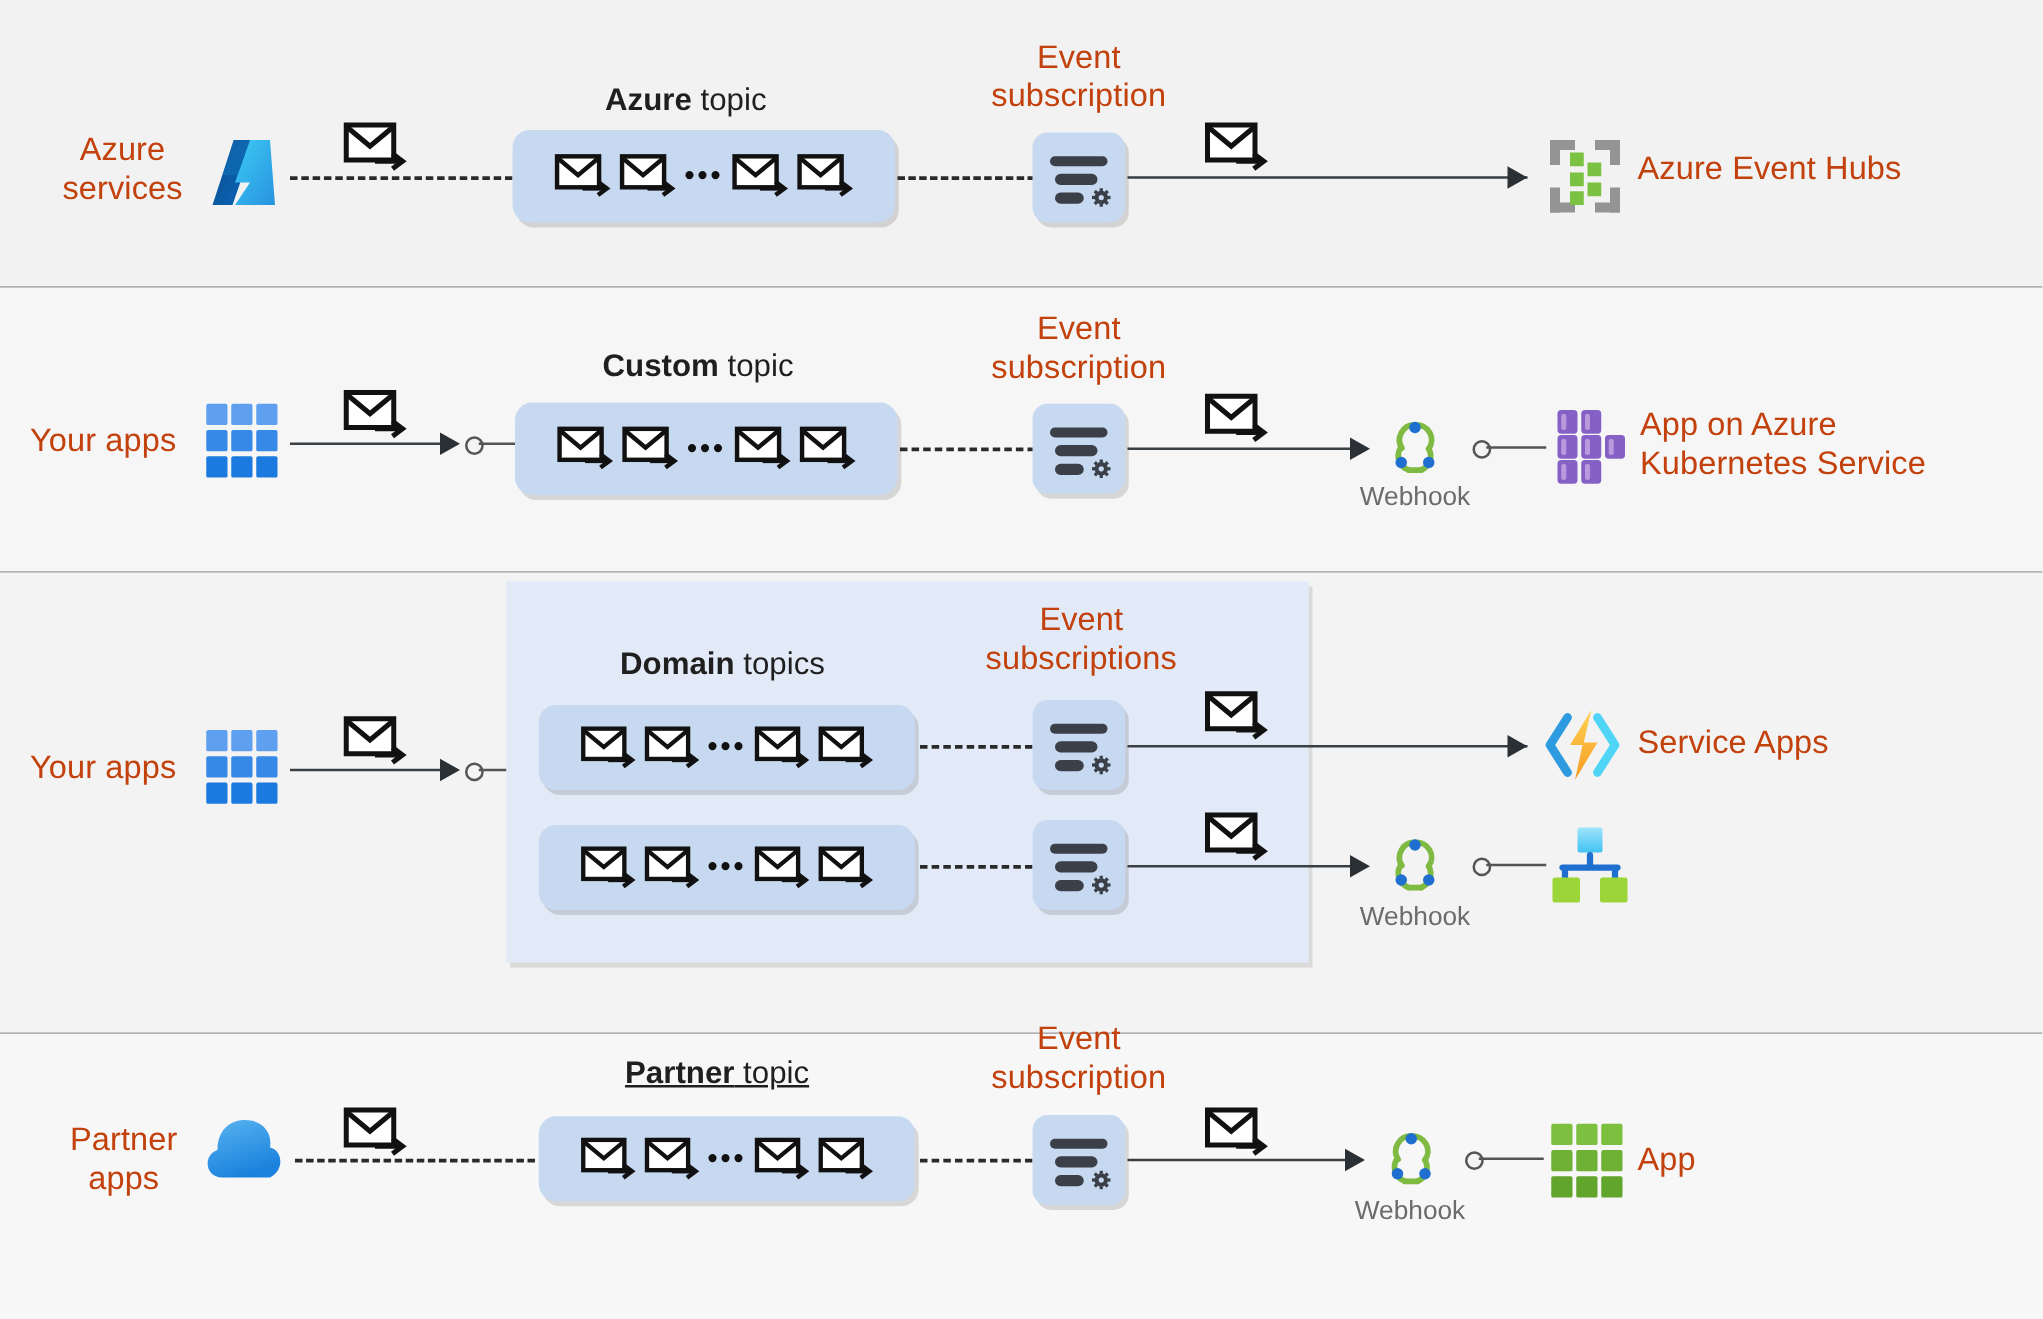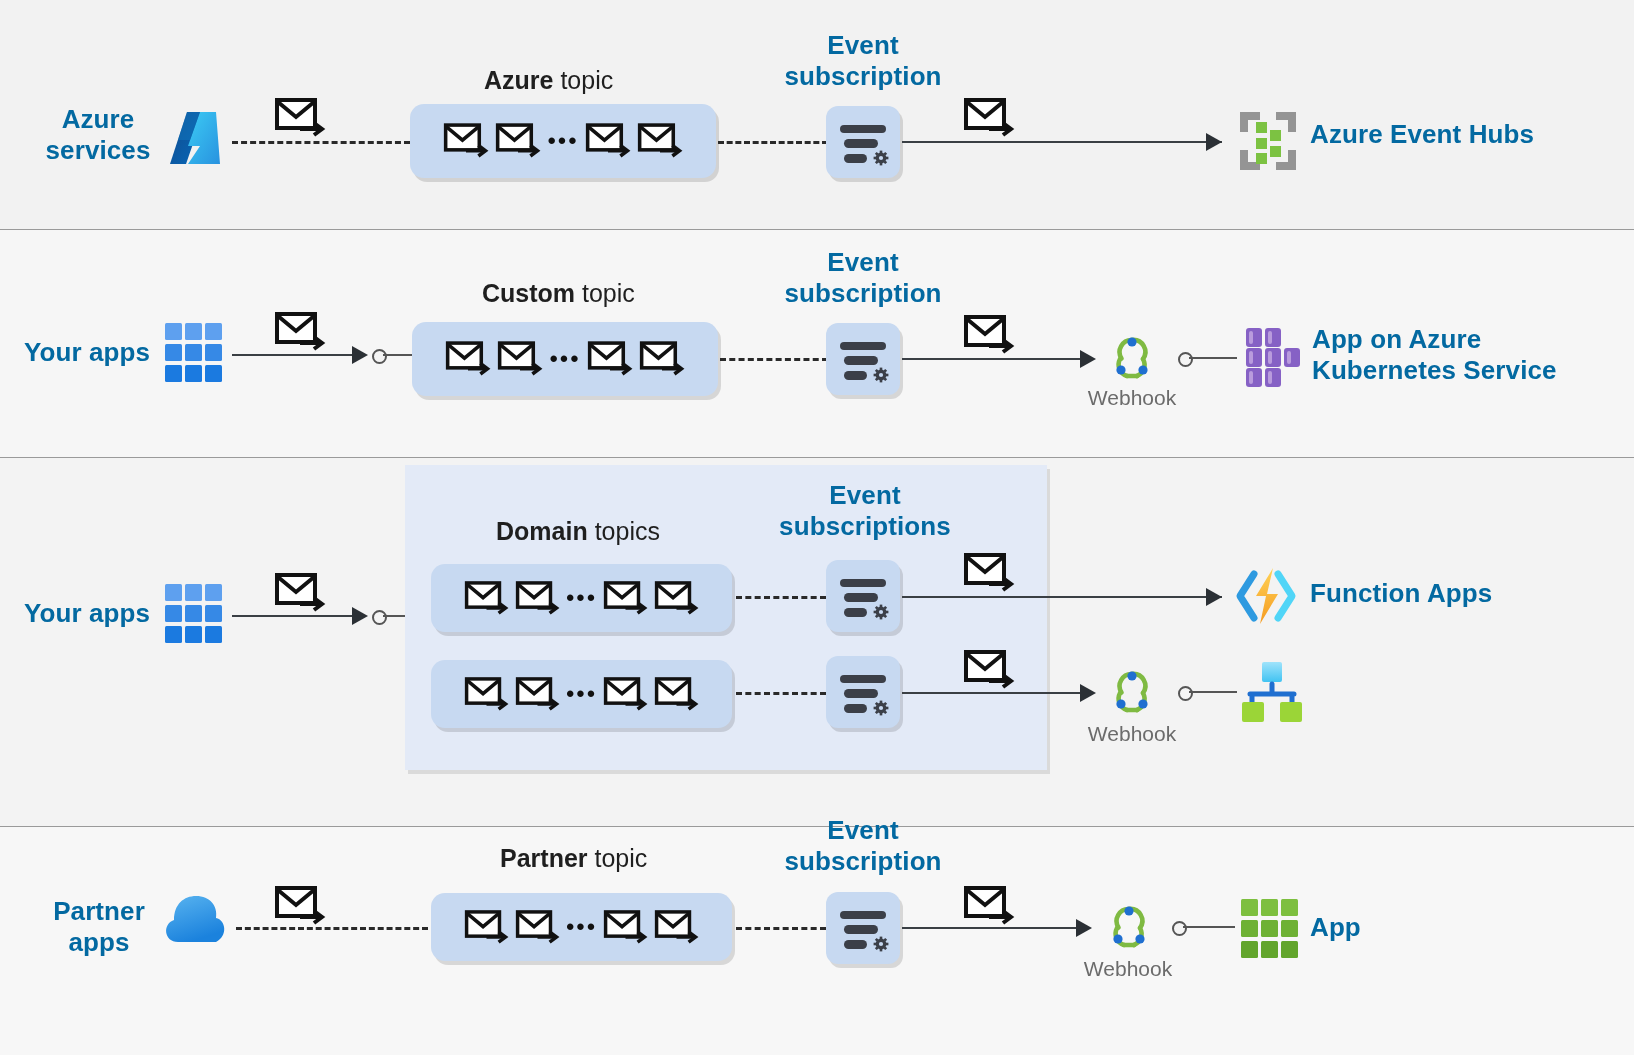--- a/index.html
+++ b/index.html
@@ -32,10 +32,9 @@
     position:absolute;
     font-size:26px;
     line-height:31px;
-    color:#0369a1;
+    color:#c2410c;
     white-space:pre-line;
     letter-spacing:.1px;
-    font-weight:bold;
   }
   .lbl.center{text-align:center;}
   .topic-title{

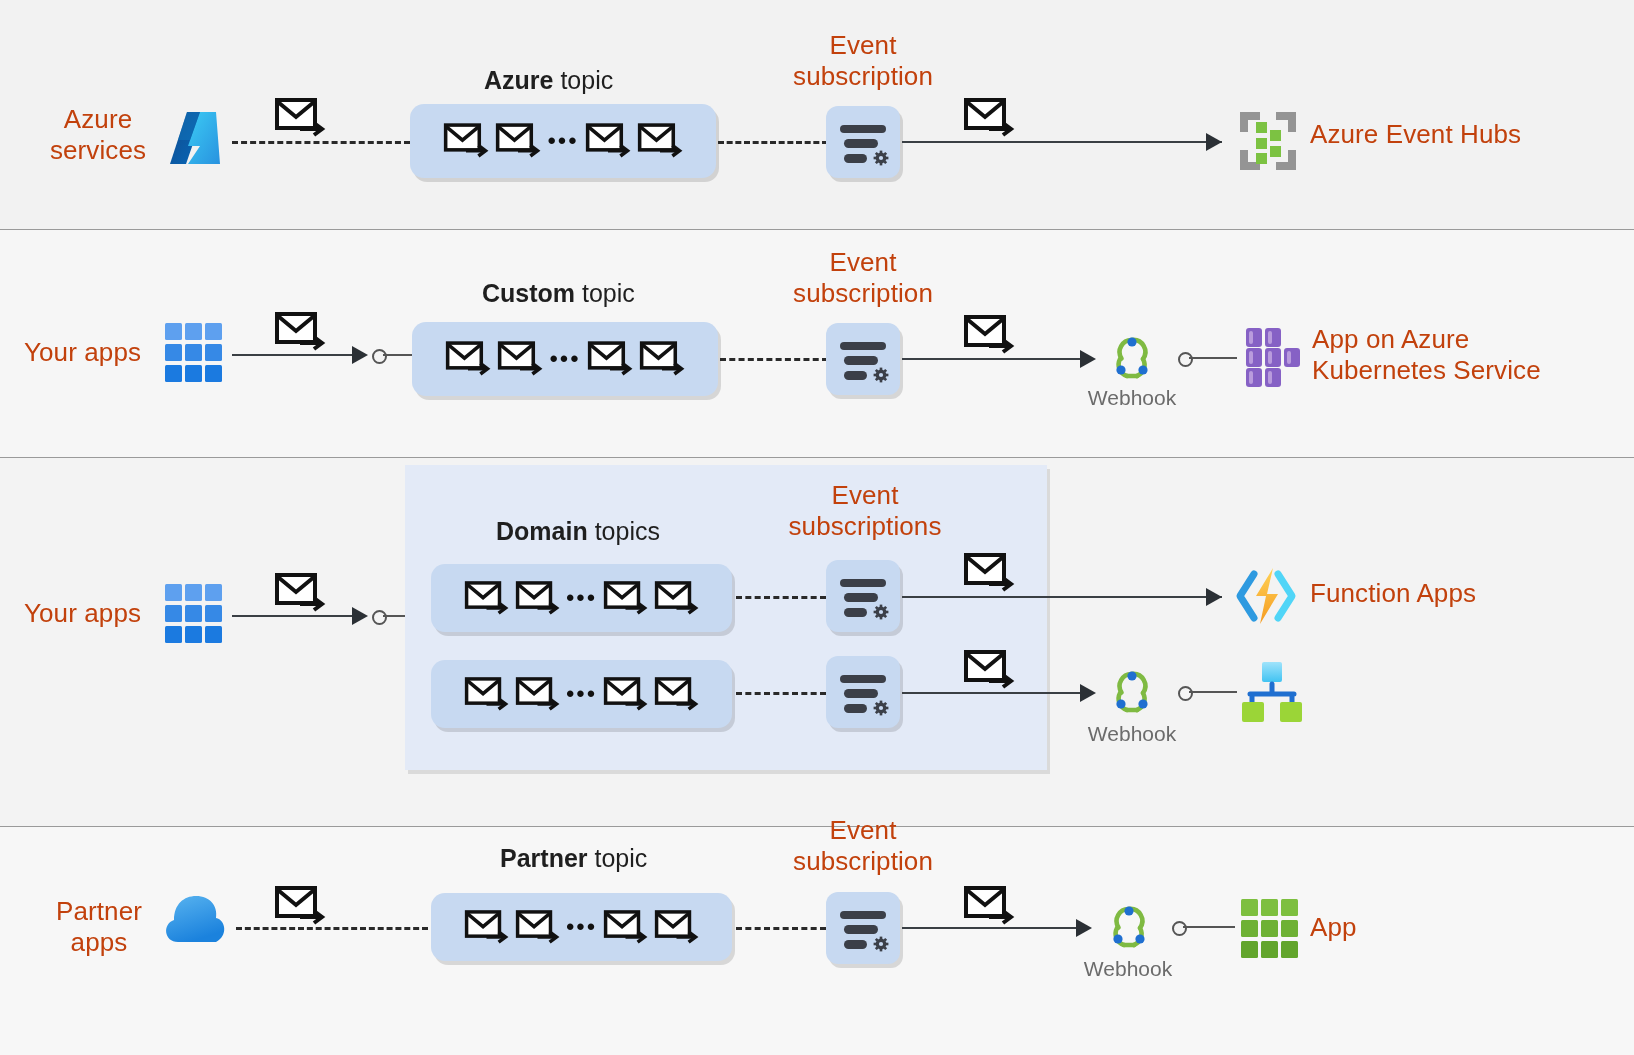--- a/index.html
+++ b/index.html
@@ -566,7 +566,7 @@
     </svg>
   </div>
 
-  <div class="lbl" style="left:1310px;top:578px;width:320px;">Function Apps</div>
+  <div class="lbl" style="left:1310px;top:578px;width:320px;">Service Apps</div>
 
   <div class="solidline" style="left:902px;top:692px;width:186px;"></div>
   <div class="arrowhead" style="left:1080px;top:684px;"></div>

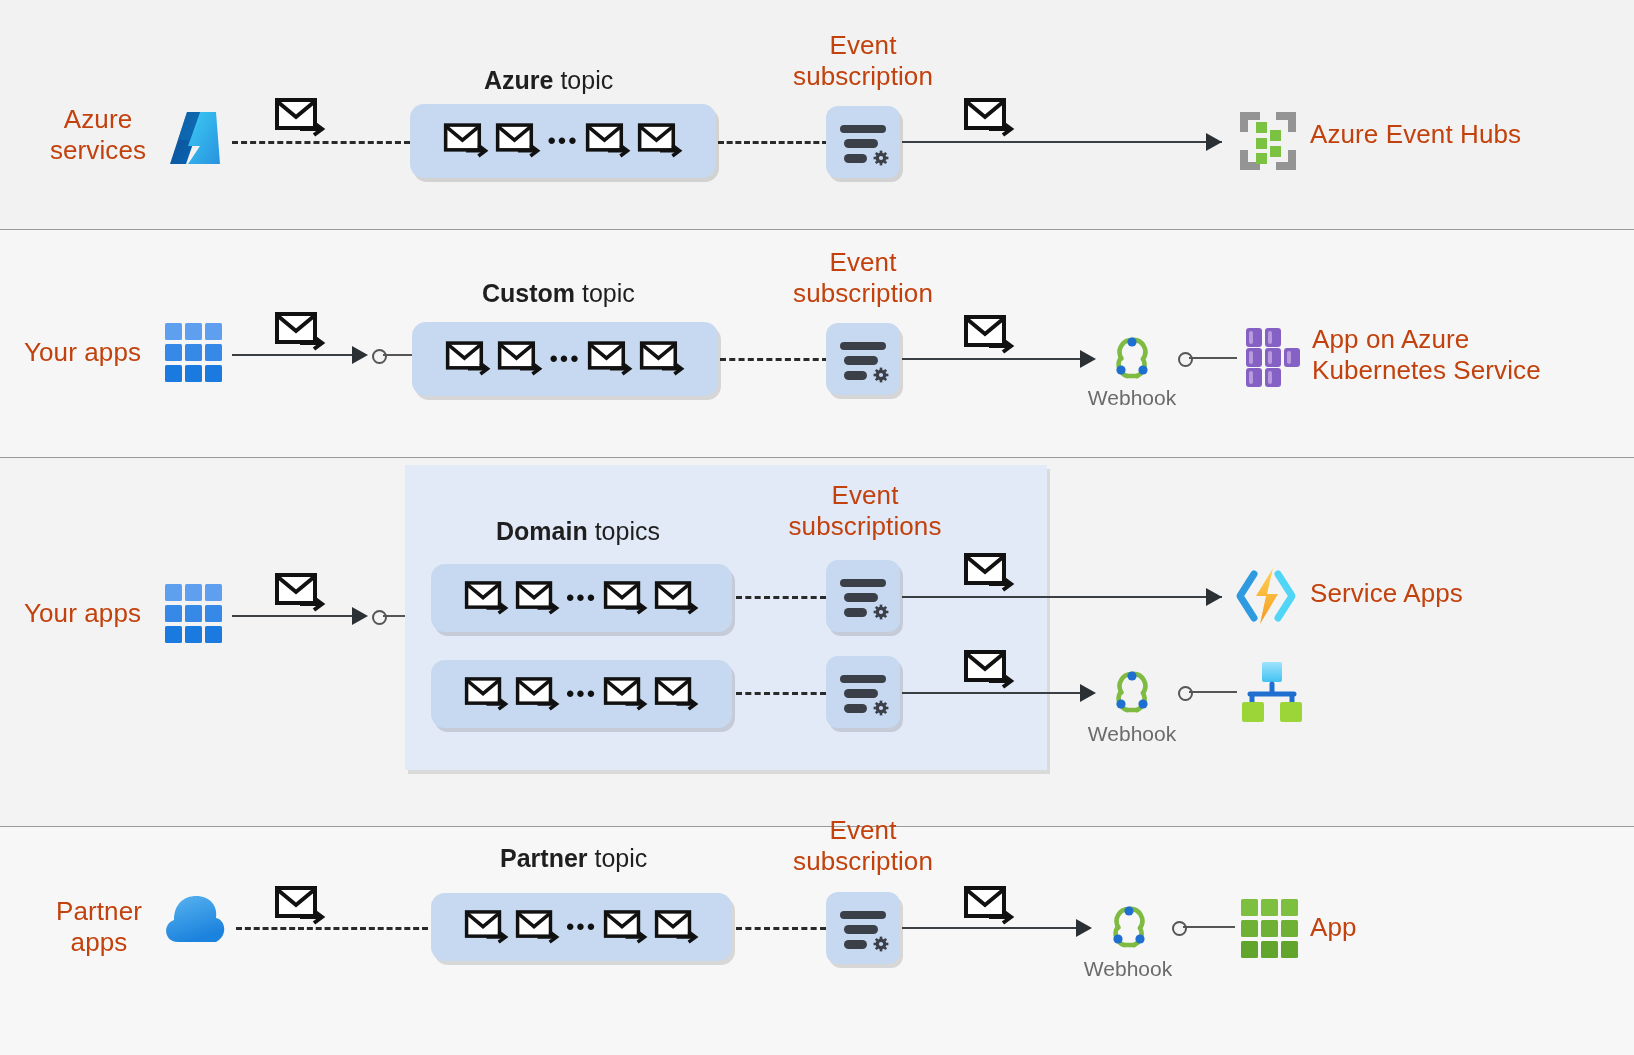--- a/index.html
+++ b/index.html
@@ -640,7 +640,7 @@
     </svg>
   </div>
 
-  <div class="topic-title" style="left:500px;top:844px;">
+  <div class="topic-title" style="left:500px;top:844px;text-decoration:underline;">
     <b>Partner</b><span> topic</span>
   </div>
 

